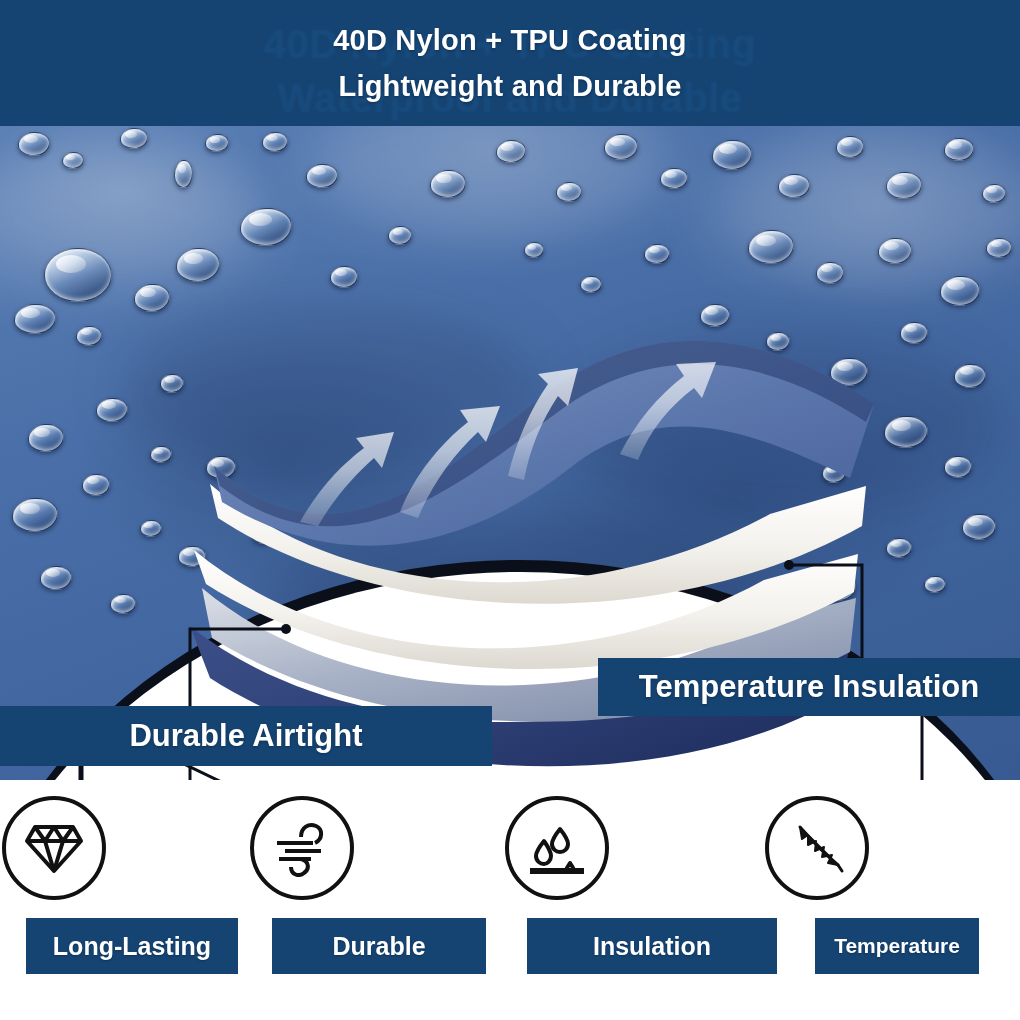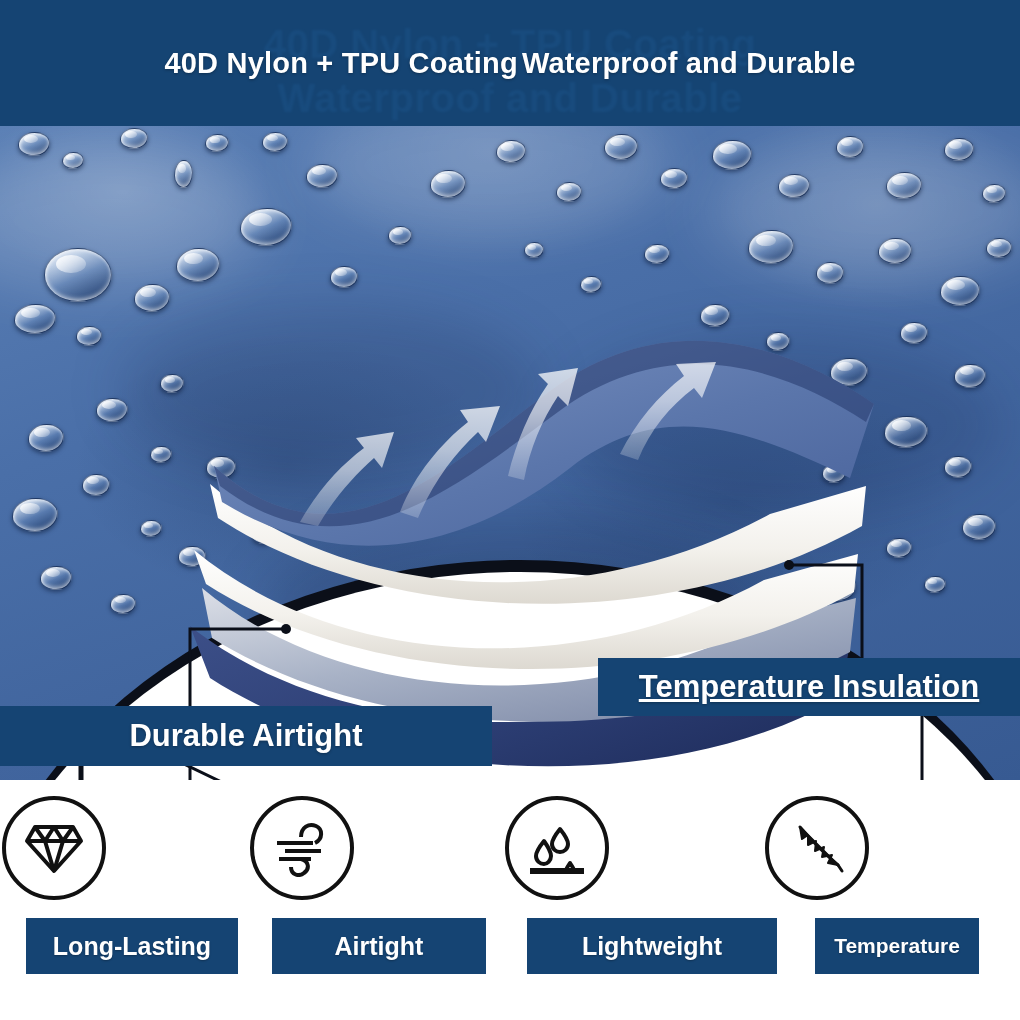--- a/index.html
+++ b/index.html
@@ -13,7 +13,7 @@
     filter:blur(1.2px);white-space:nowrap;}
   .header-watermark.second{top:76px;}
   .header-lines{position:absolute;left:0;top:0;width:1020px;height:126px;
-    display:flex;flex-direction:row;align-items:center;justify-content:center;gap:4px;}
+    display:flex;flex-direction:column;align-items:center;justify-content:center;gap:4px;}
   .header-line{color:#ffffff;font-size:29px;font-weight:700;letter-spacing:.2px;line-height:1.45;
     text-shadow:0 1px 3px rgba(0,0,0,.30);}
 

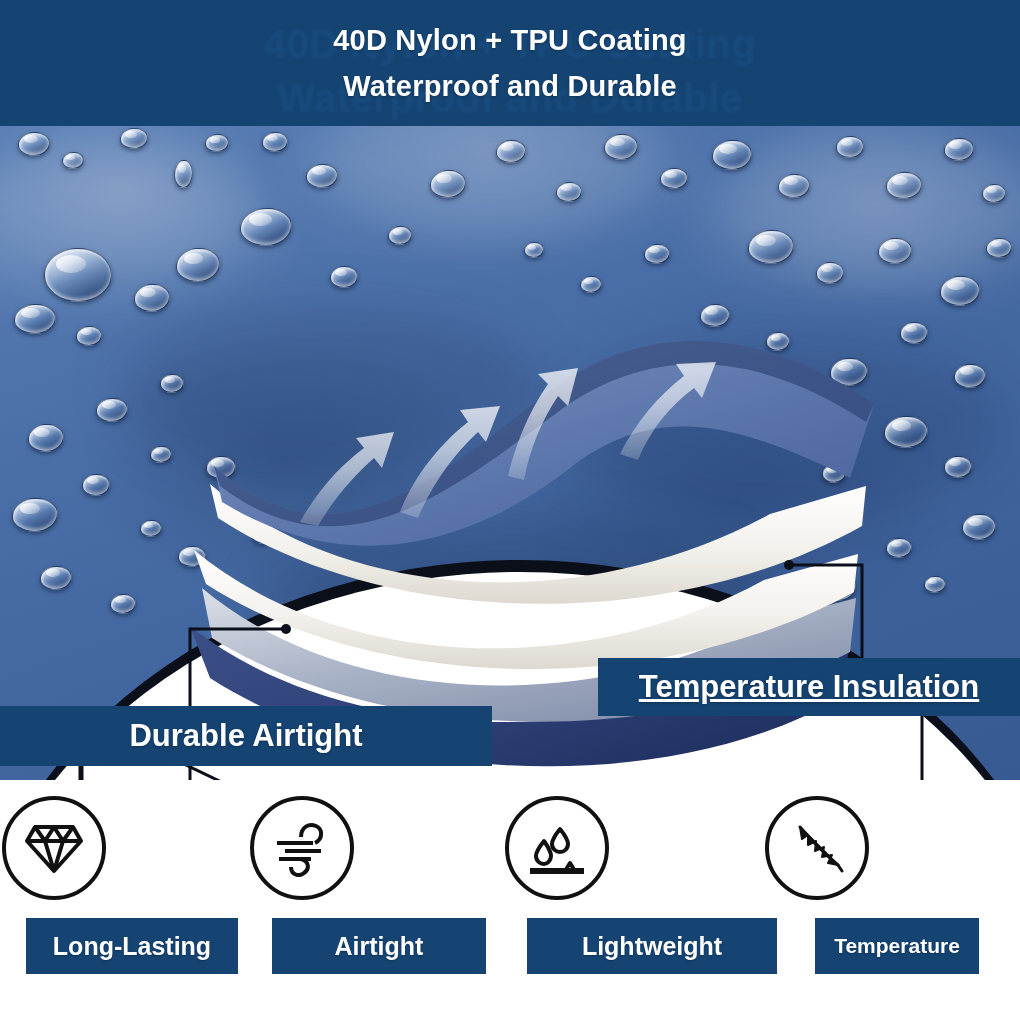--- a/index.html
+++ b/index.html
@@ -84,7 +84,7 @@
     <div class="header-watermark second">Waterproof and Durable</div>
     <div class="header-lines">
       <div class="header-line">40D Nylon + TPU Coating</div>
-      <div class="header-line">Waterproof and Durable</div>
+      <div class="header-line">Lightweight and Durable</div>
     </div>
   </div>
 

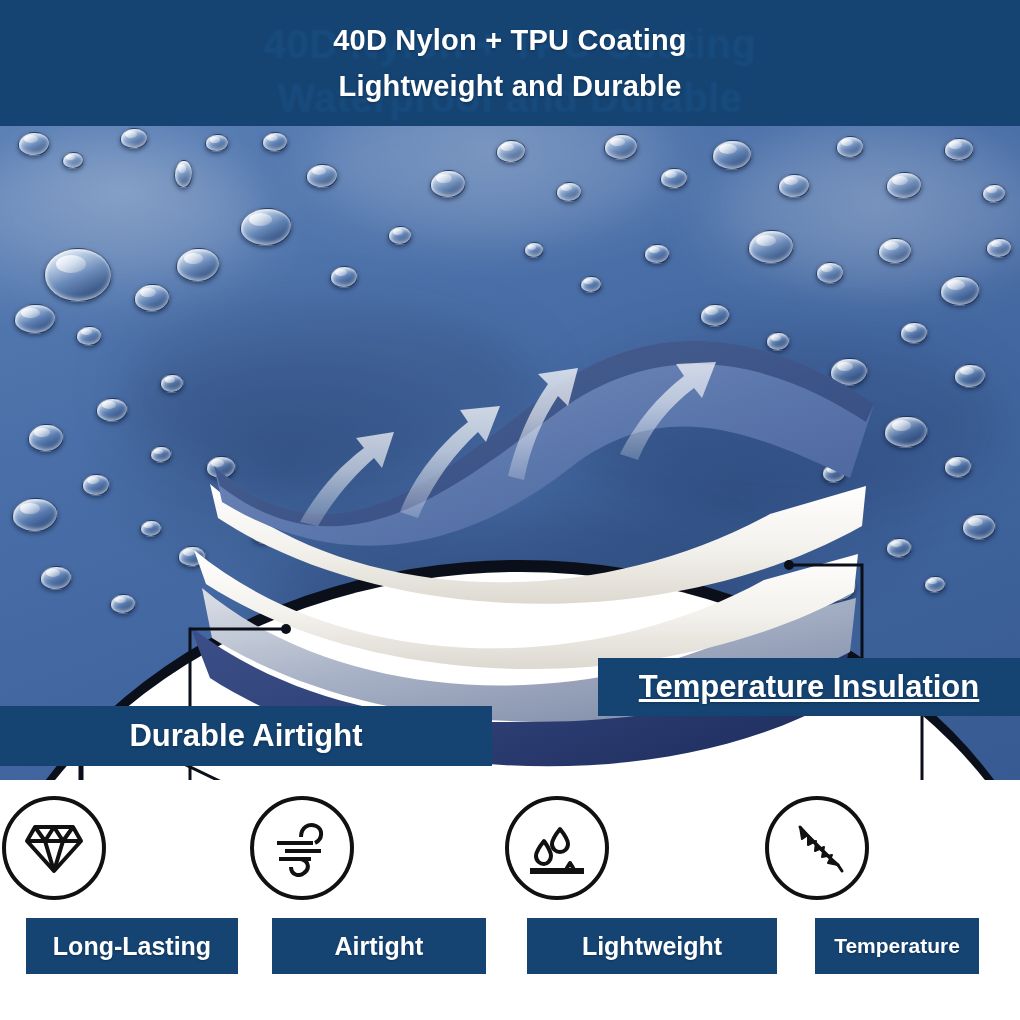--- a/index.html
+++ b/index.html
@@ -62,7 +62,7 @@
   .banner{position:absolute;background:#154473;display:flex;align-items:center;
     color:#fff;font-weight:700;text-shadow:0 1px 3px rgba(0,0,0,.3);}
   .banner-ripstop{left:0;top:706px;width:492px;height:60px;justify-content:center;font-size:31px;}
-  .banner-insulation{left:598px;top:658px;width:422px;height:58px;justify-content:center;font-size:31px;text-decoration:underline;}
+  .banner-insulation{left:598px;top:658px;width:422px;height:58px;justify-content:center;font-size:31px;}
 
   
   .features{position:absolute;left:0;top:780px;width:1020px;height:240px;background:#fff;}

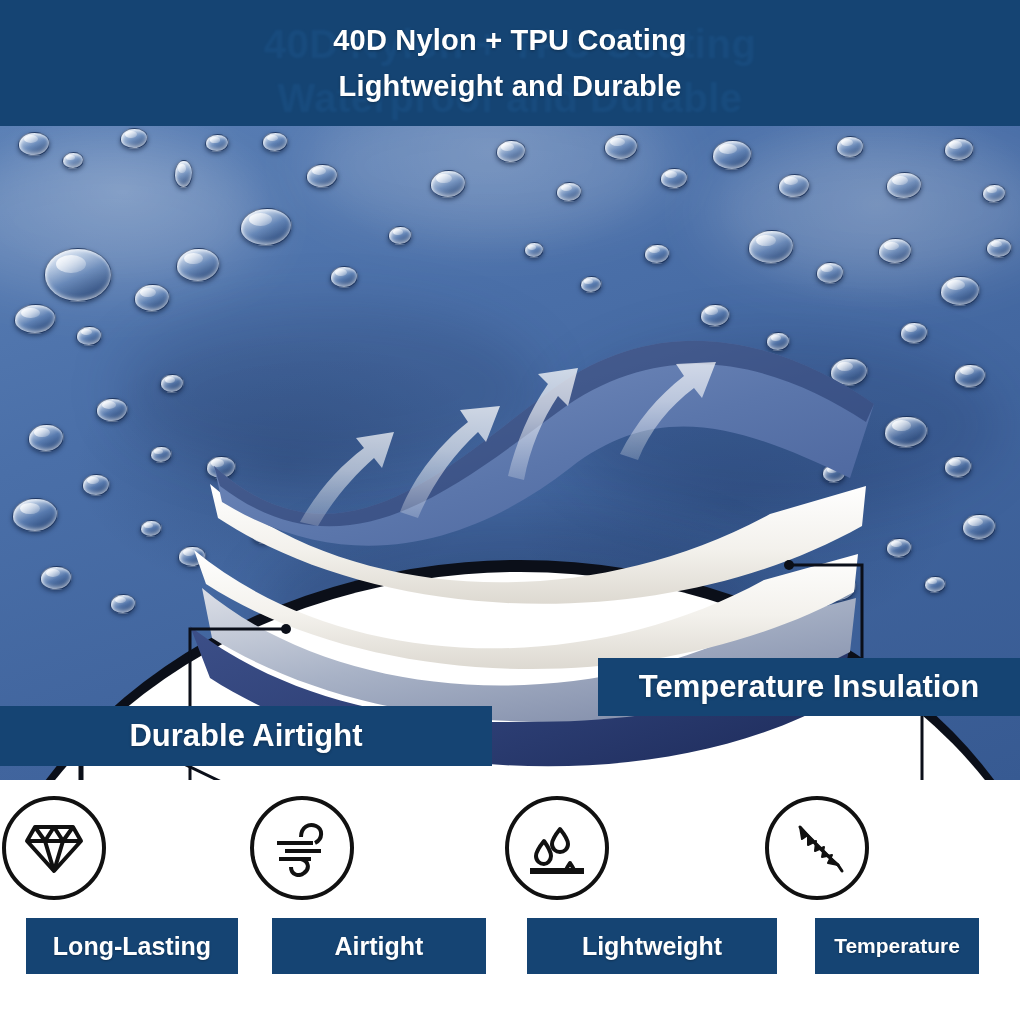--- a/index.html
+++ b/index.html
@@ -285,7 +285,7 @@
         </svg>
       </div>
       <div class="fbox" style="left:22px;top:138px;width:214px;height:56px;font-size:25px;">
-        <span>Airtight</span>
+        <span>Durable</span>
       </div>
     </div>
 

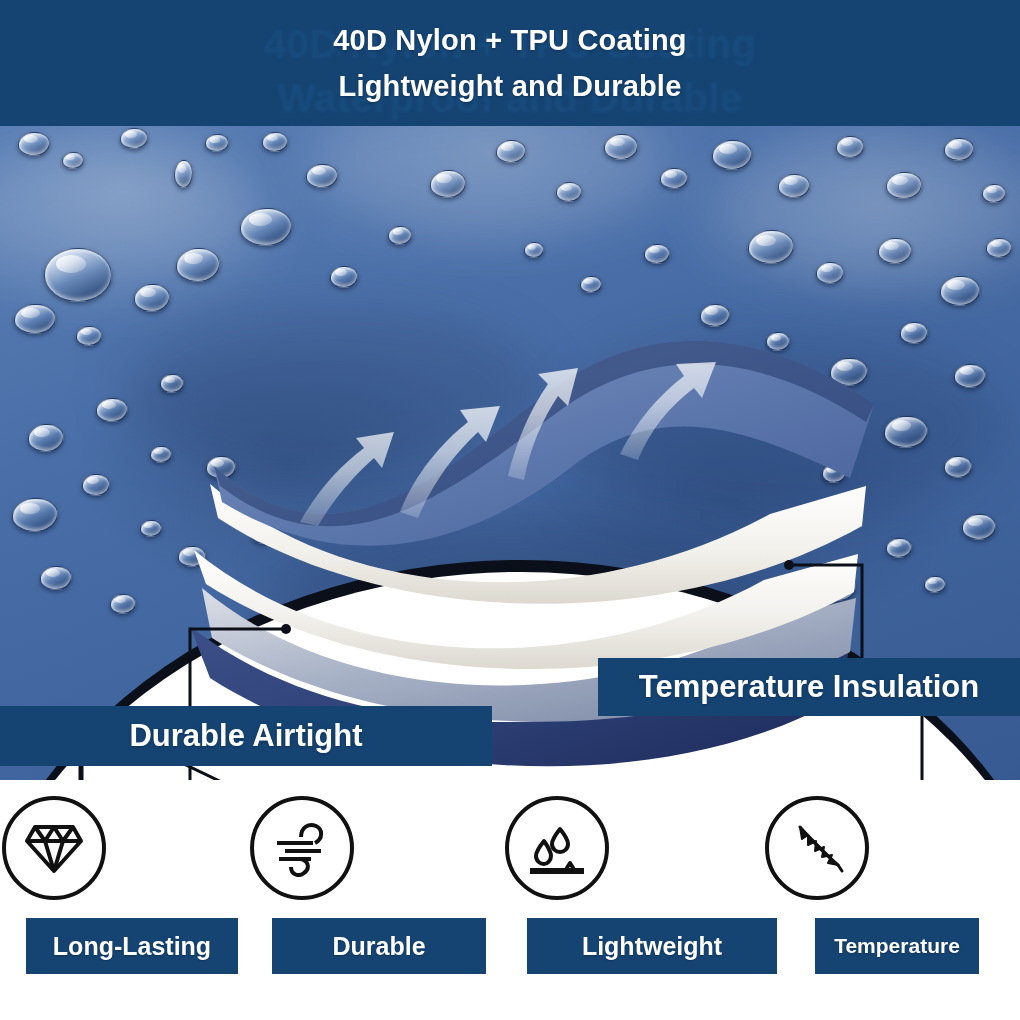--- a/index.html
+++ b/index.html
@@ -301,7 +301,7 @@
         </svg>
       </div>
       <div class="fbox" style="left:22px;top:138px;width:250px;height:56px;font-size:25px;">
-        <span>Lightweight</span>
+        <span>Insulation</span>
       </div>
     </div>
 

